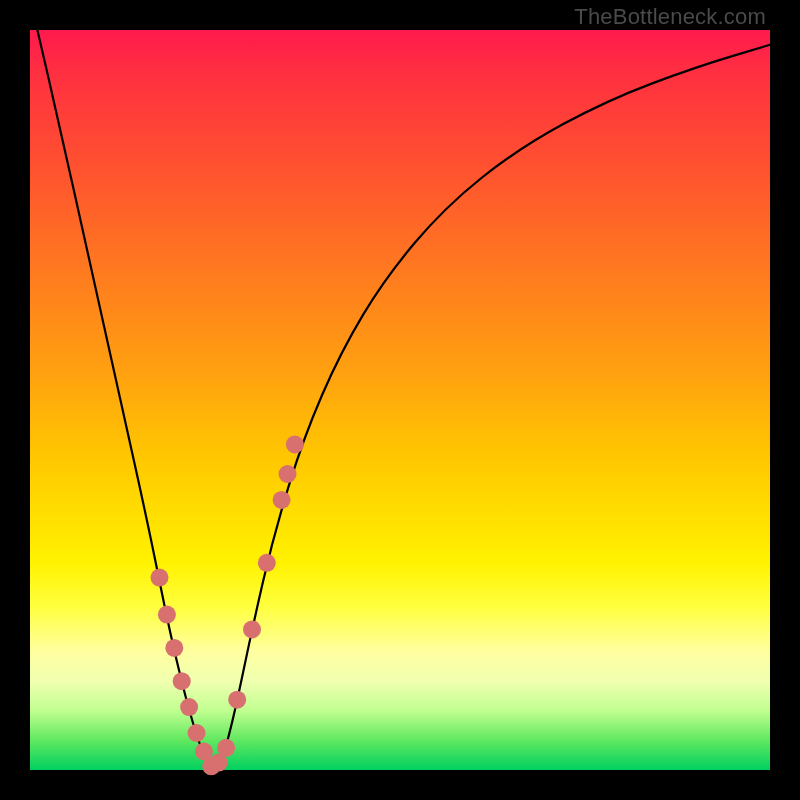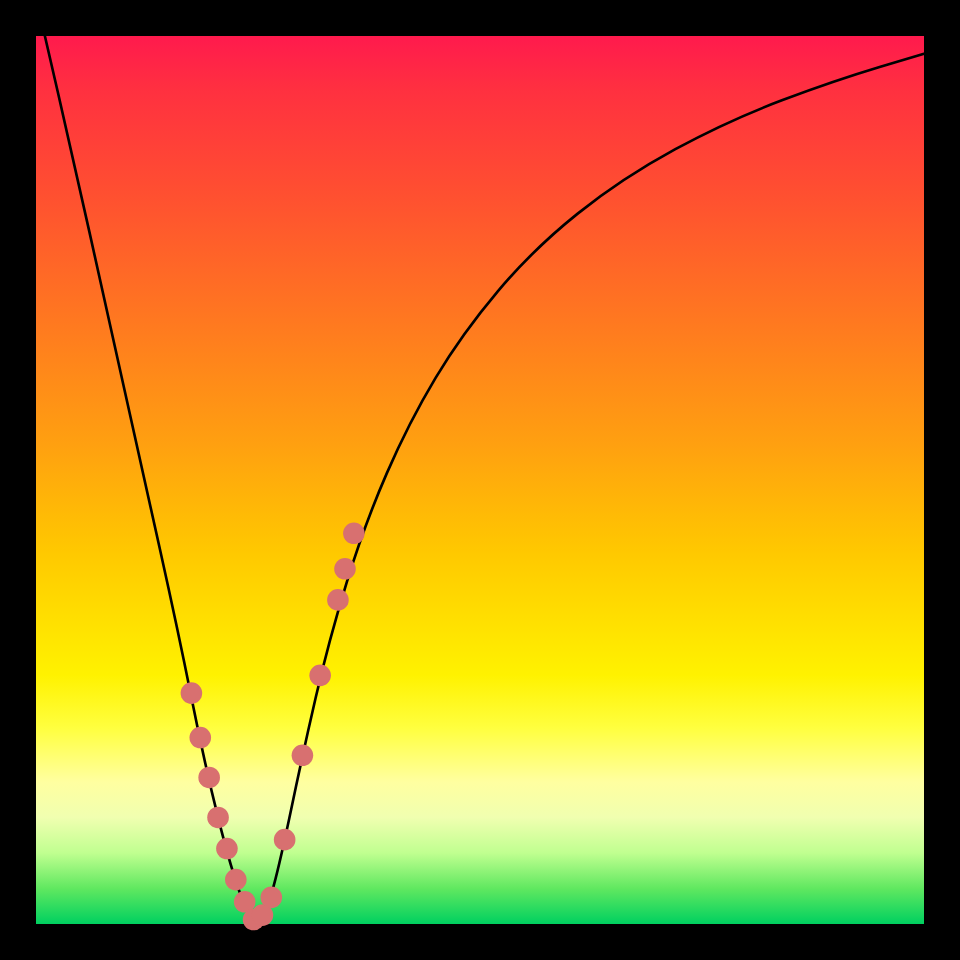--- a/index.html
+++ b/index.html
@@ -73,6 +73,7 @@
 
 <div class="frame">
 
+  <div class="watermark">TheBottleneck.com</div>
 
   <div class="plot-area">
     <svg class="curve" viewBox="0 0 740 740">

